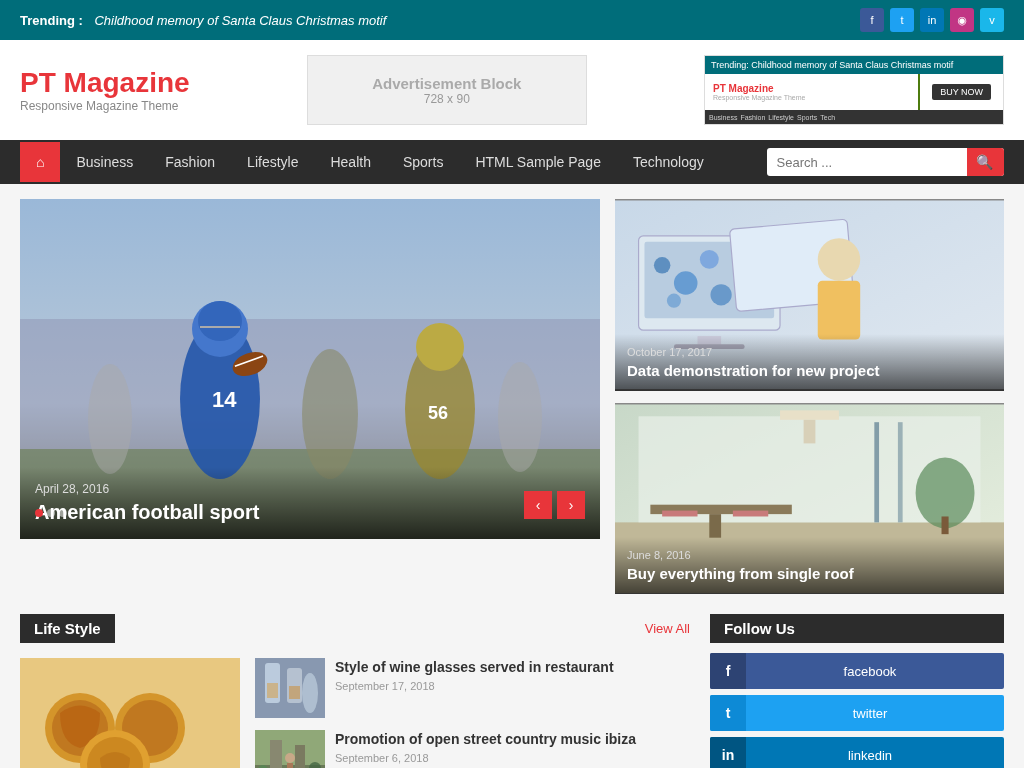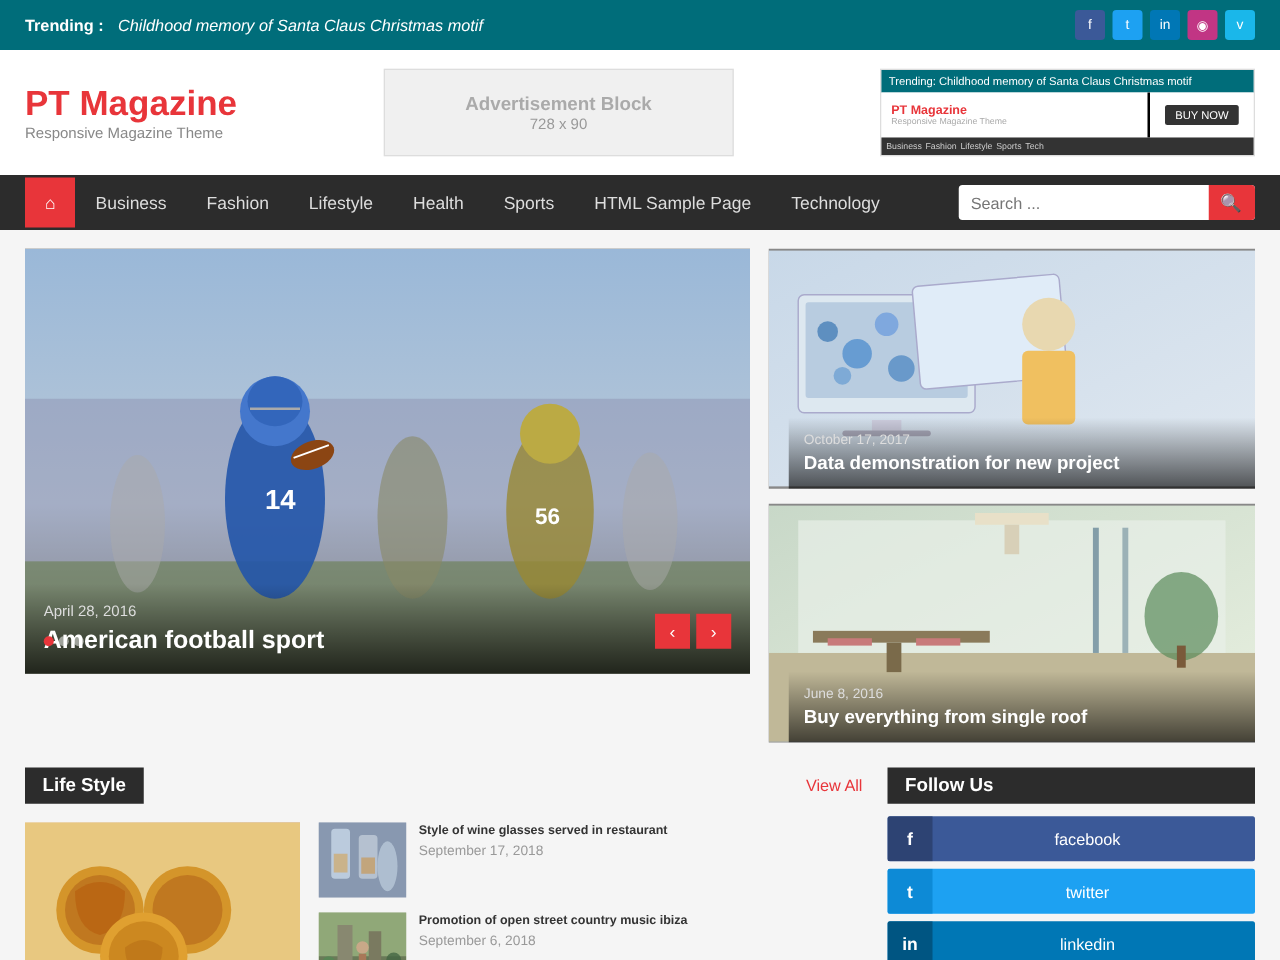--- a/index.html
+++ b/index.html
@@ -101,7 +101,7 @@
       align-items: center;
       justify-content: center;
       padding: 4px 12px;
-      border-left: 2px solid #000000;
+      border-left: 2px solid #4d7c0f;
     }
     .buy-btn {
       background: #333;

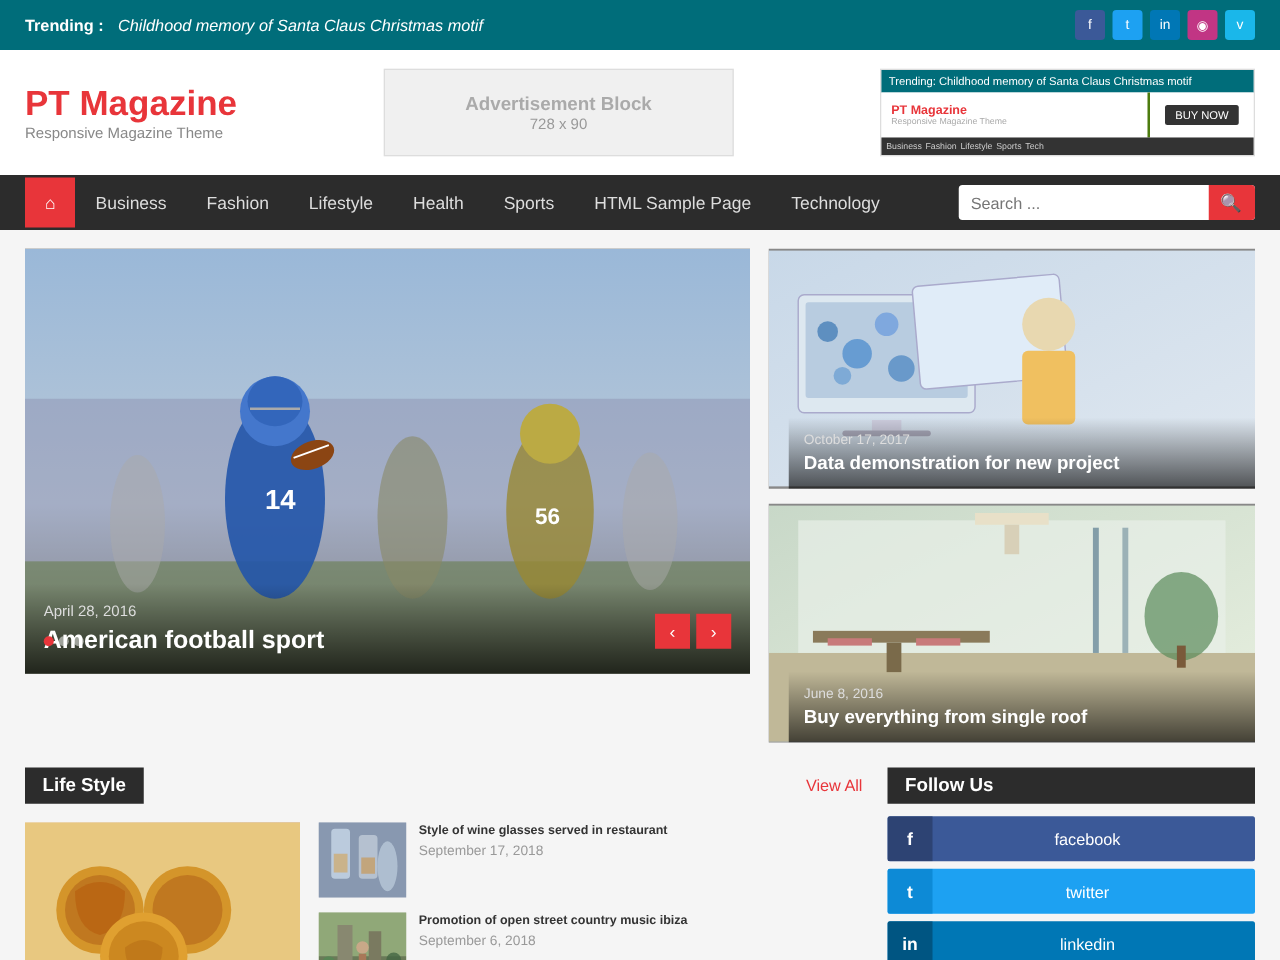--- a/index.html
+++ b/index.html
@@ -237,7 +237,7 @@
     .side-overlay {
       position: absolute;
       bottom: 0;
-      left: 16px;
+      left: 0;
       right: 0;
       padding: 12px;
       background: linear-gradient(transparent, rgba(0,0,0,0.65));

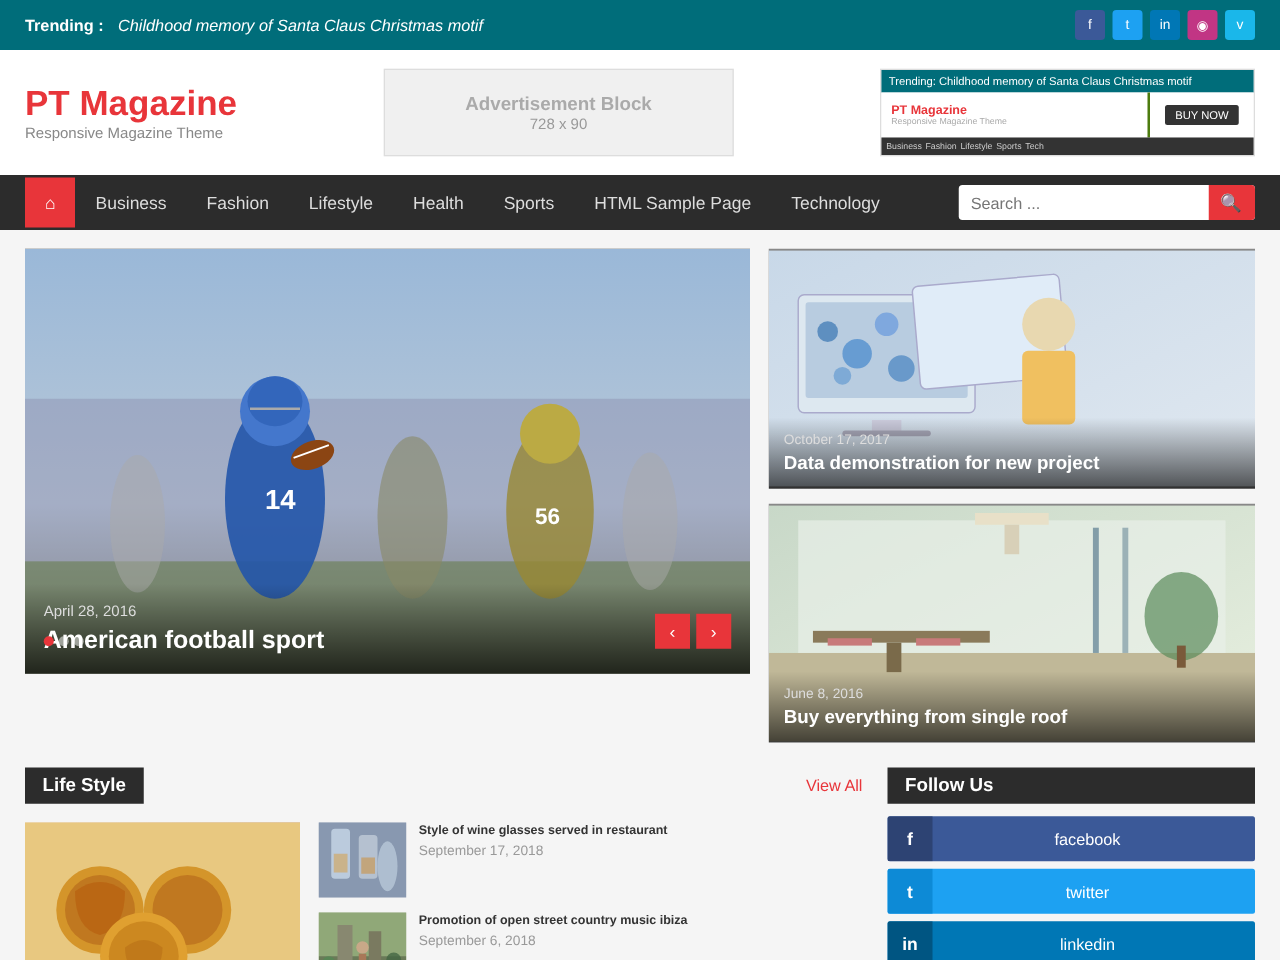--- a/index.html
+++ b/index.html
@@ -302,7 +302,7 @@
     .article-thumb-1 { background: linear-gradient(135deg, #8898b0 0%, #b0b8c8 100%); }
     .article-thumb-2 { background: linear-gradient(135deg, #90a878 0%, #a8b898 100%); }
     .article-info .art-title {
-      font-size: 10px;
+      font-size: 14px;
       font-weight: bold;
       color: #333;
       line-height: 1.3;

